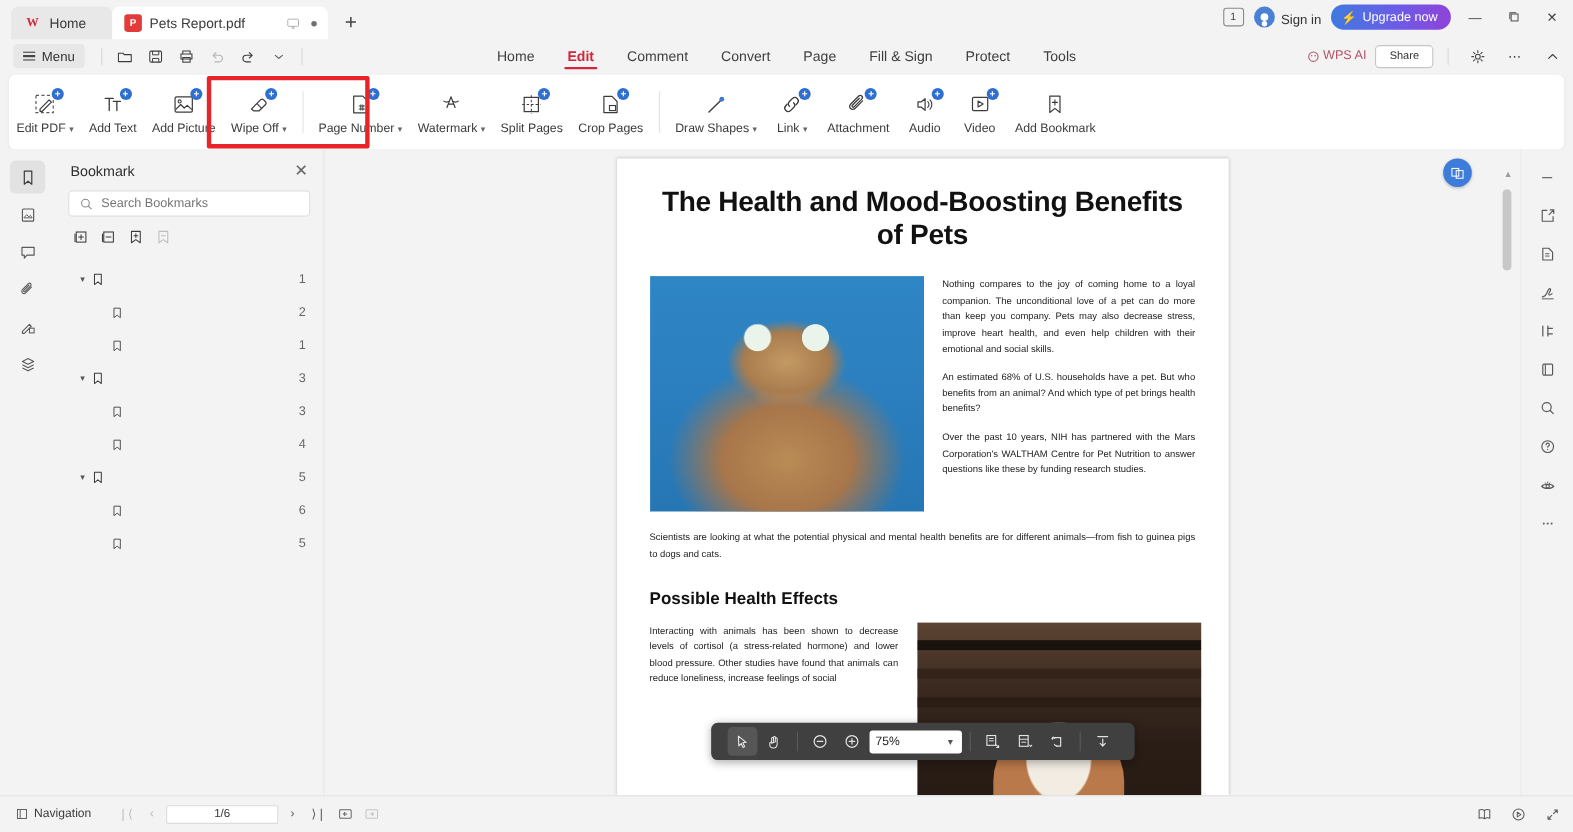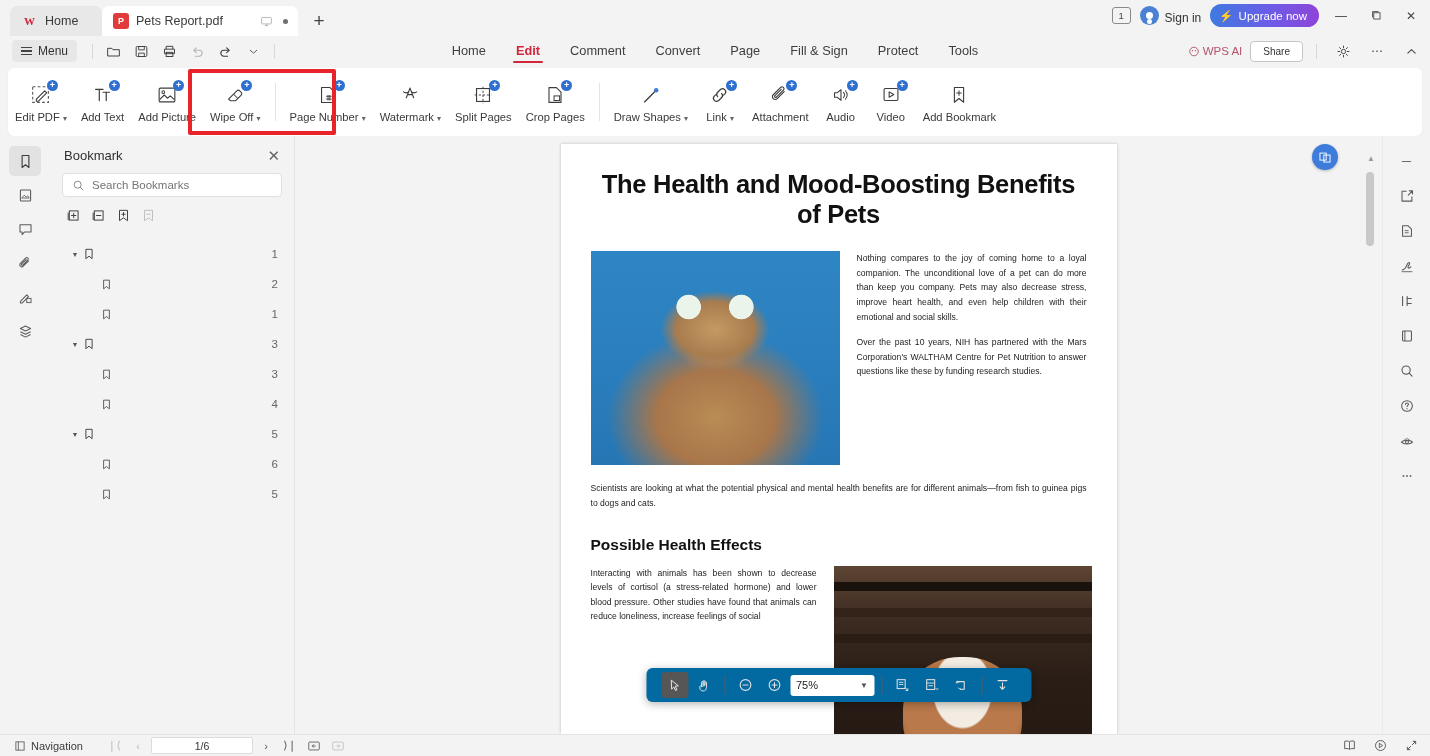--- a/index.html
+++ b/index.html
@@ -657,6 +657,7 @@
           <div class="cat-img"></div>
           <div class="coltext">
             <p>Nothing compares to the joy of coming home to a loyal companion. The unconditional love of a pet can do more than keep you company. Pets may also decrease stress, improve heart health, and even help children with their emotional and social skills.</p>
+            <p>An estimated 68% of U.S. households have a pet. But who benefits from an animal? And which type of pet brings health benefits?</p>
             <p>Over the past 10 years, NIH has partnered with the Mars Corporation's WALTHAM Centre for Pet Nutrition to answer questions like these by funding research studies.</p>
           </div>
         </div>

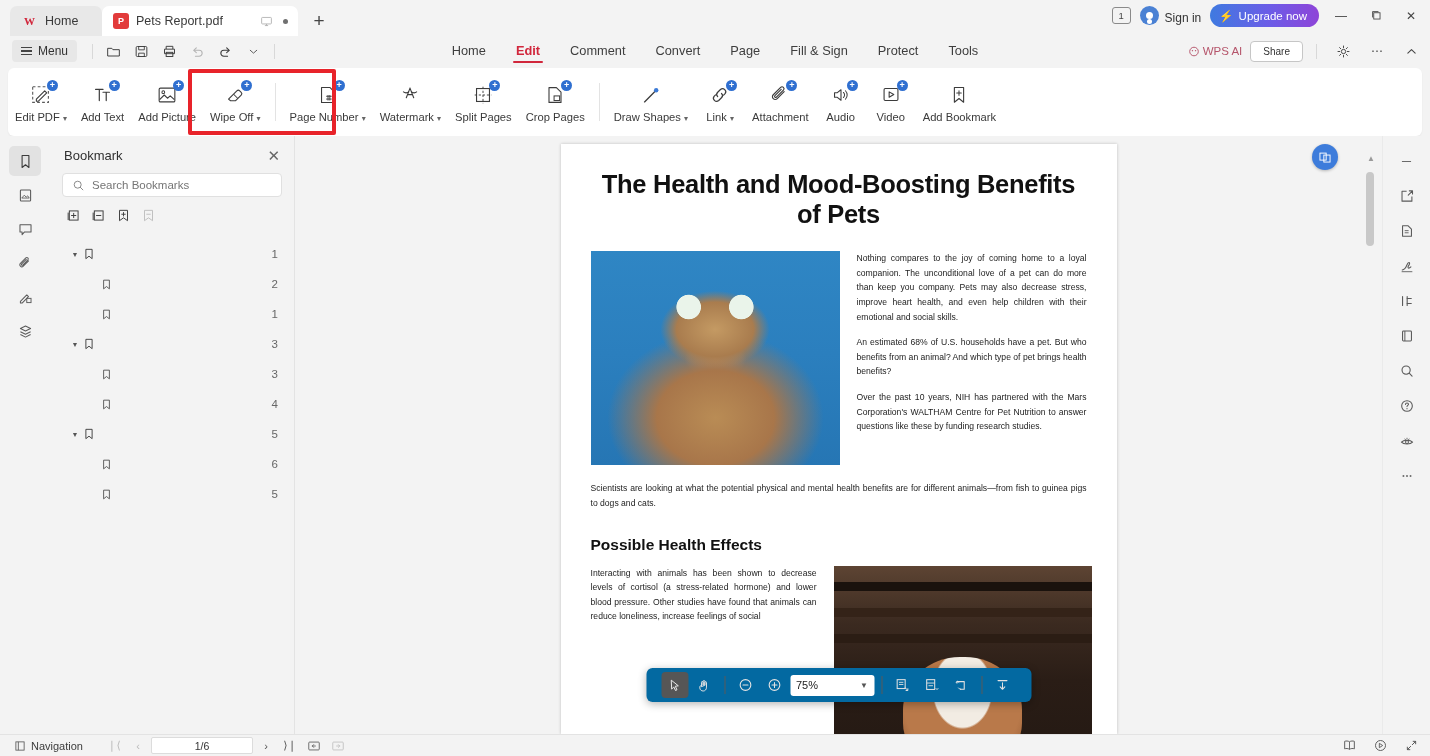--- a/index.html
+++ b/index.html
@@ -168,7 +168,7 @@
   
   .floatbar {
     position: absolute; left: 50%; transform: translateX(-50%); bottom: 32px;
-    height: 34px; background: #0369a1; border-radius: 6px; display: flex; align-items: center;
+    height: 34px; background: #404040; border-radius: 6px; display: flex; align-items: center;
     gap: 2px; padding: 0 15px; box-shadow: 0 2px 8px rgba(0,0,0,.3); z-index: 9;
   }
   .fb { width: 27px; height: 26px; display: flex; align-items: center; justify-content: center;

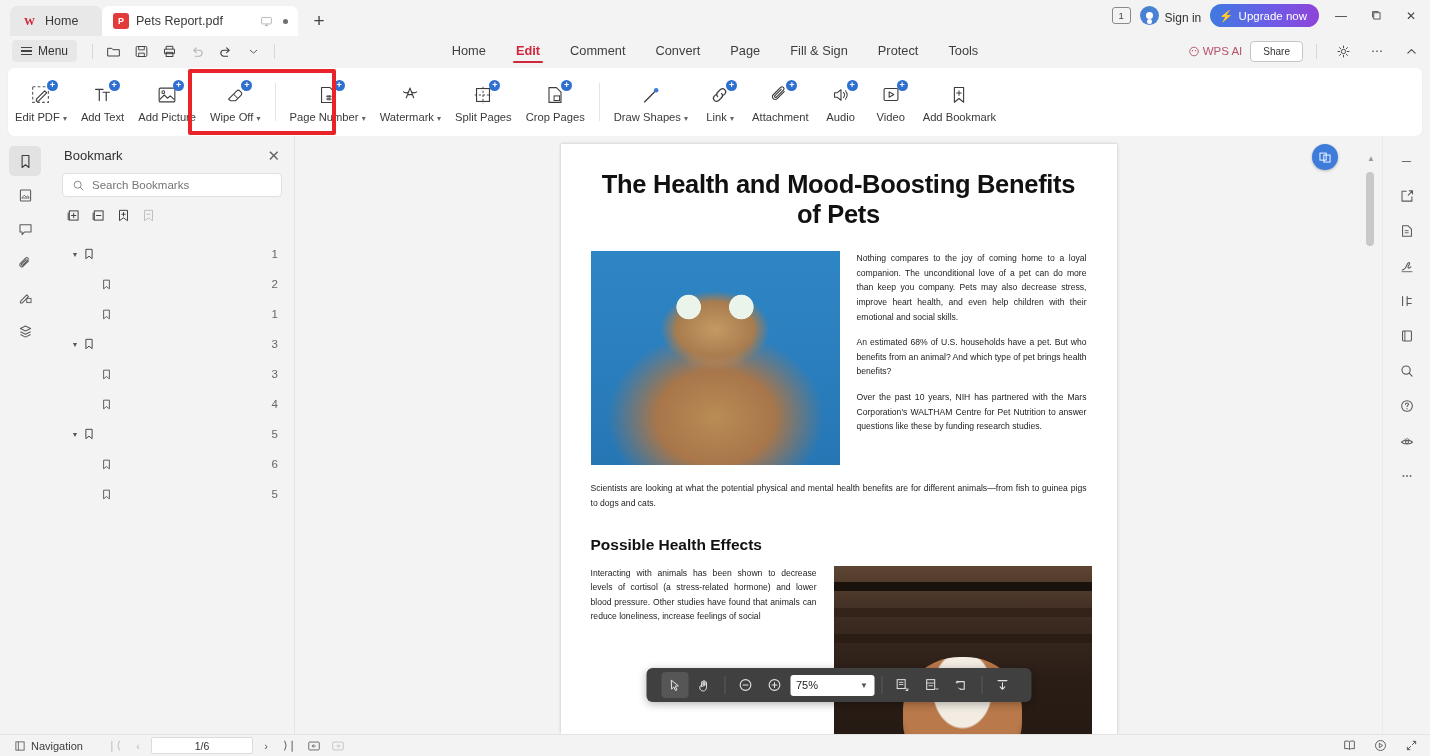--- a/index.html
+++ b/index.html
@@ -190,7 +190,7 @@
     align-items: center; padding-top: 10px; gap: 5px; flex: none; border-left: 1px solid #eaeaea; }
 
   
-  .statusbar { height: 22px; background: #f3f3f3; border-top: 1px solid #e3e3e3;
+  .statusbar { height: 33px; background: #f3f3f3; border-top: 1px solid #e3e3e3;
     display: flex; align-items: center; padding: 0 8px; flex: none; position: relative; }
   .nav-btn { display: flex; align-items: center; gap: 5px; font-size: 11px; color: #3c3c3c;
     padding: 0 6px; cursor: pointer; }

